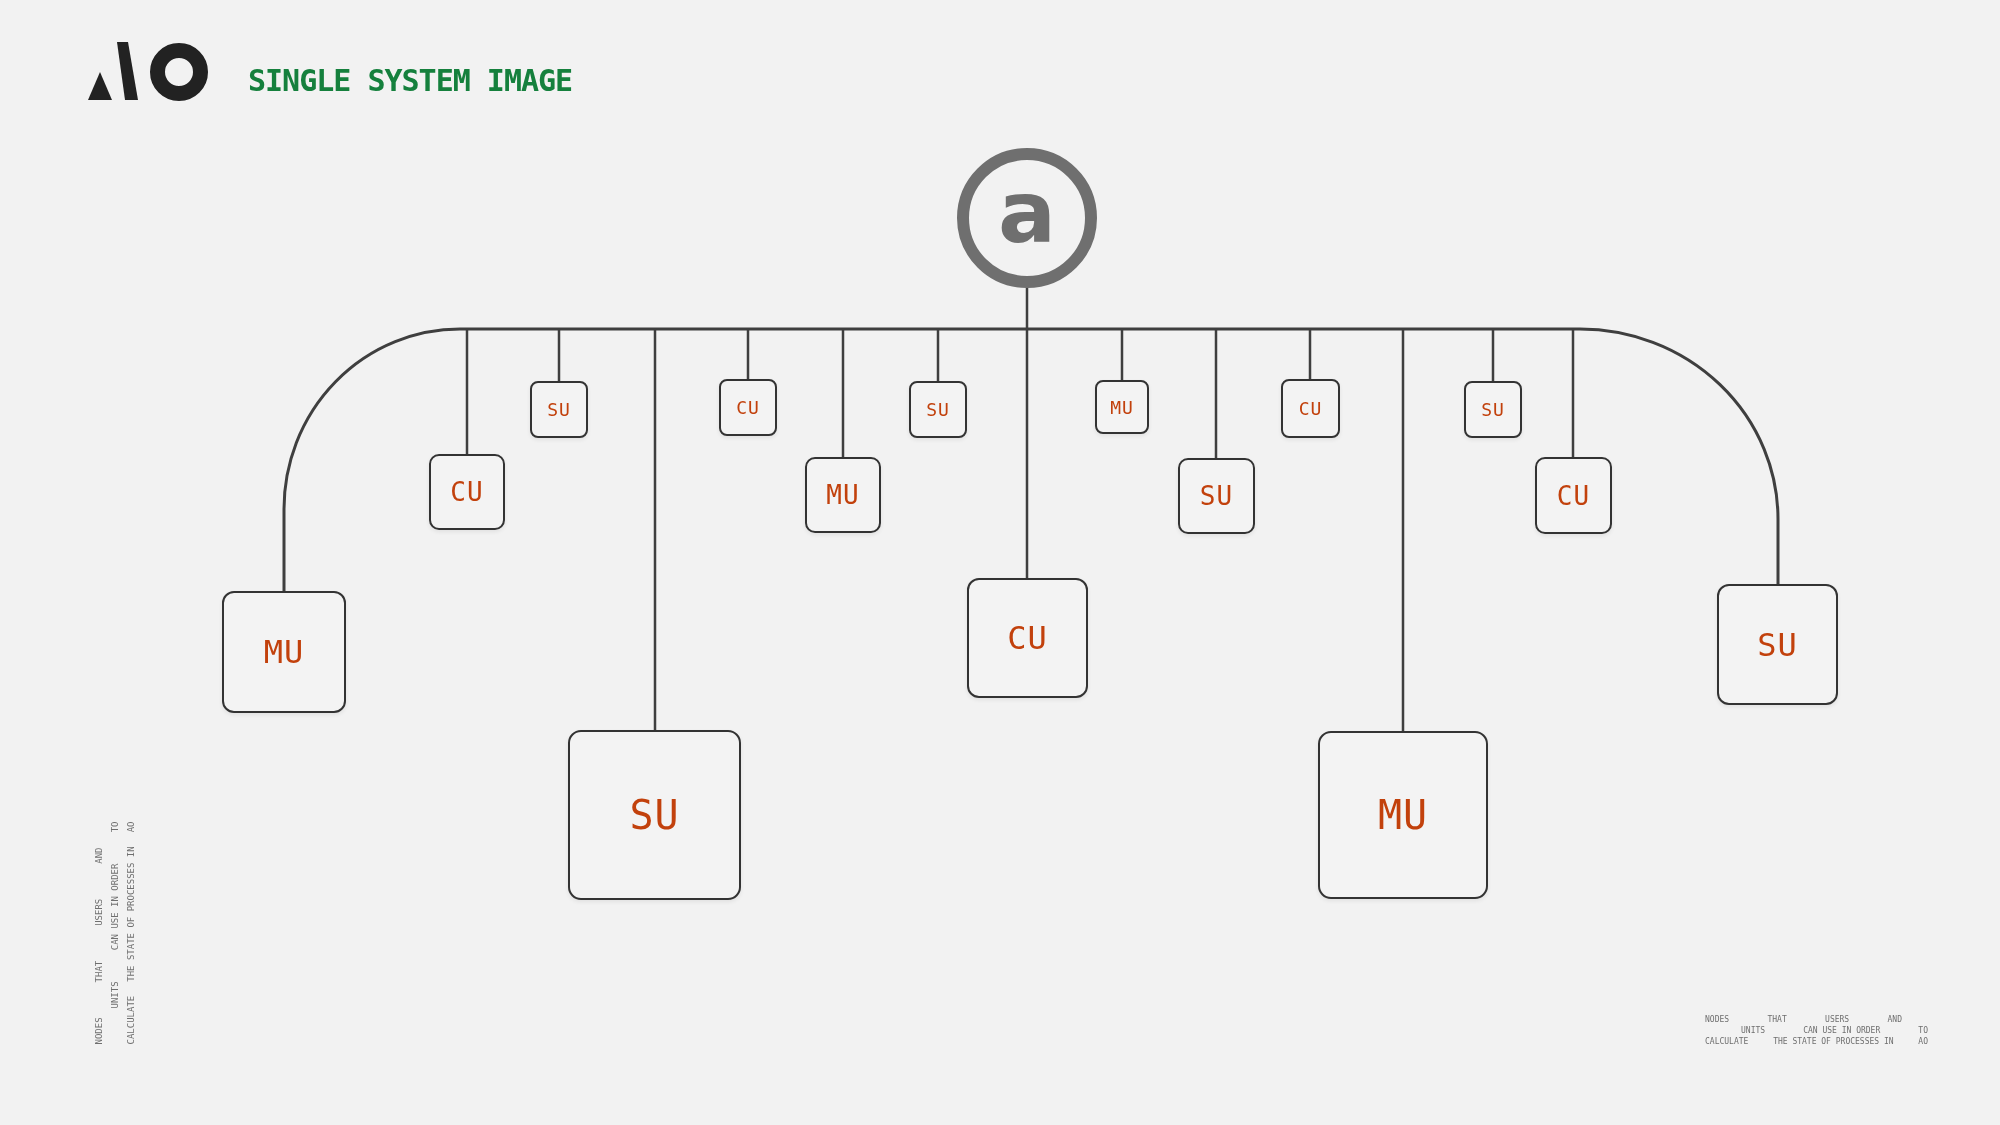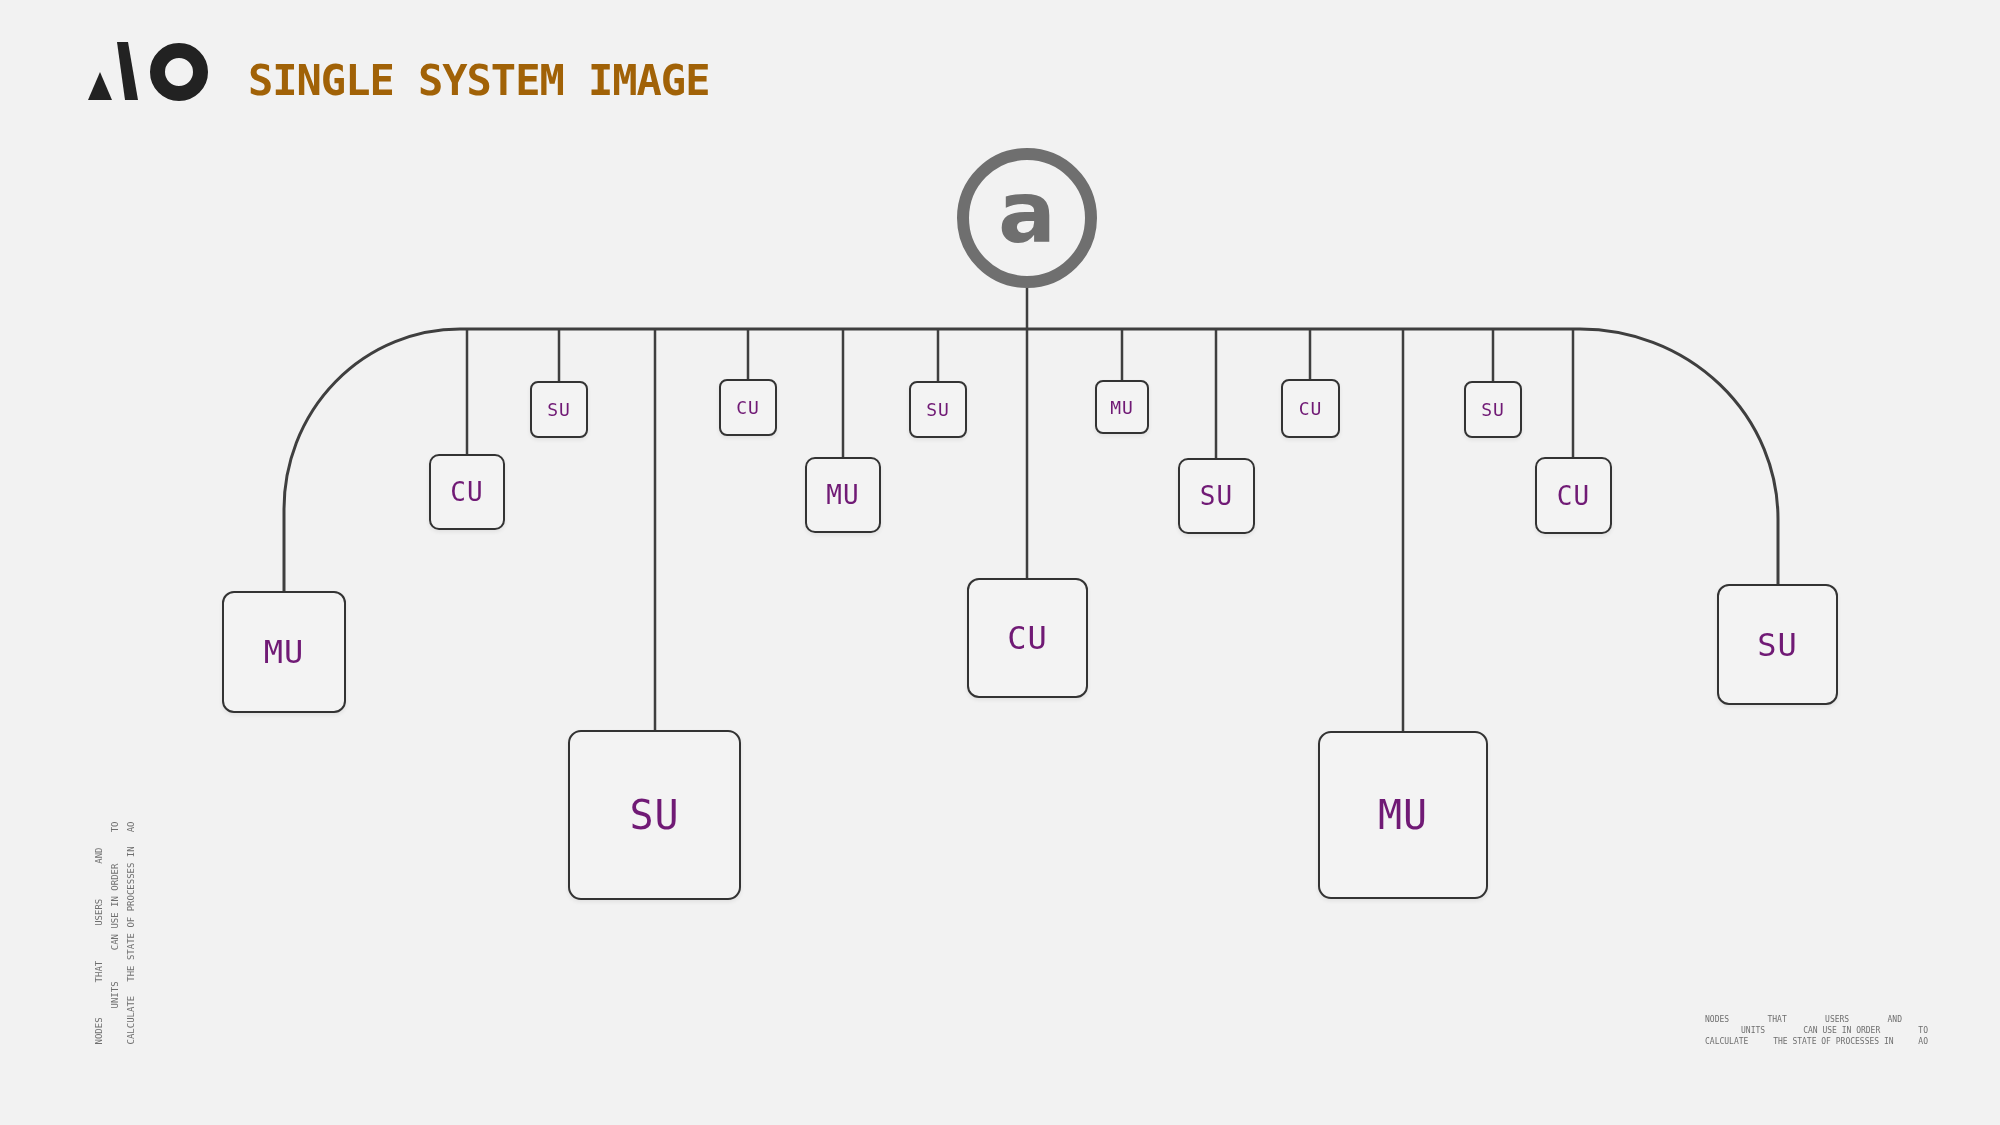--- a/index.html
+++ b/index.html
@@ -13,7 +13,7 @@
   .brand{position:absolute;left:86px;top:42px;width:122px;height:60px;}
   .page-title{
     position:absolute;left:248px;top:50px;height:60px;display:flex;align-items:center;
-    font-size:42px;font-weight:700;letter-spacing:-1px;color:#a16207;white-space:nowrap;
+    font-size:30px;font-weight:700;letter-spacing:-1px;color:#15803d;white-space:nowrap;
   }
   
   .wires{position:absolute;left:0;top:0;}

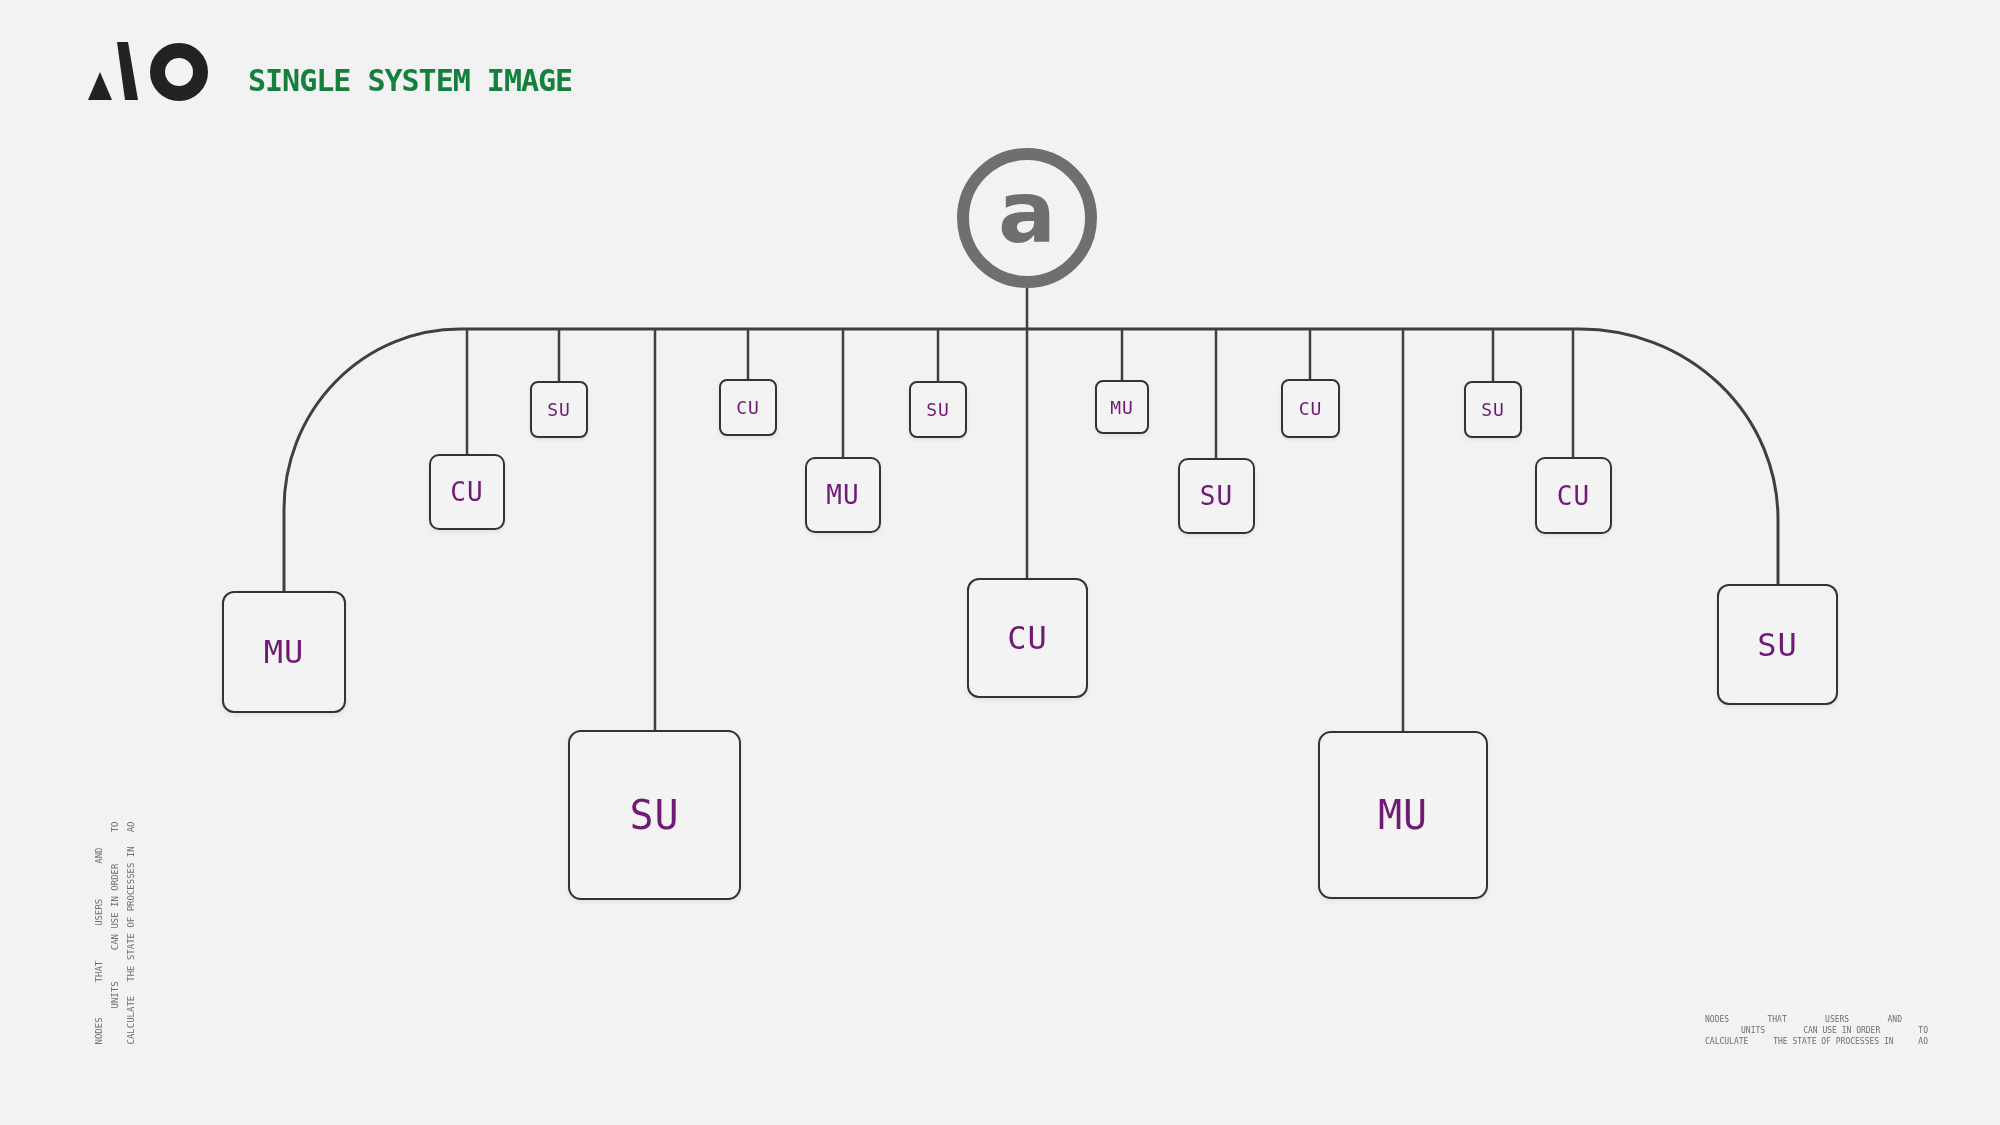--- a/index.html
+++ b/index.html
@@ -36,7 +36,7 @@
     border:2px solid #333;display:flex;align-items:center;justify-content:center;
     box-shadow:0 2px 4px rgba(0,0,0,0.07);
   }
-  .node .node-label{color:#701a75;letter-spacing:1px;}
+  .node .node-label{color:#c2410c;letter-spacing:1px;}
   .node.sm{border-radius:8px;}  .node.sm .node-label{font-size:18px;}
   .node.md{border-radius:10px;} .node.md .node-label{font-size:26px;}
   .node.lg{border-radius:12px;} .node.lg .node-label{font-size:32px;}

